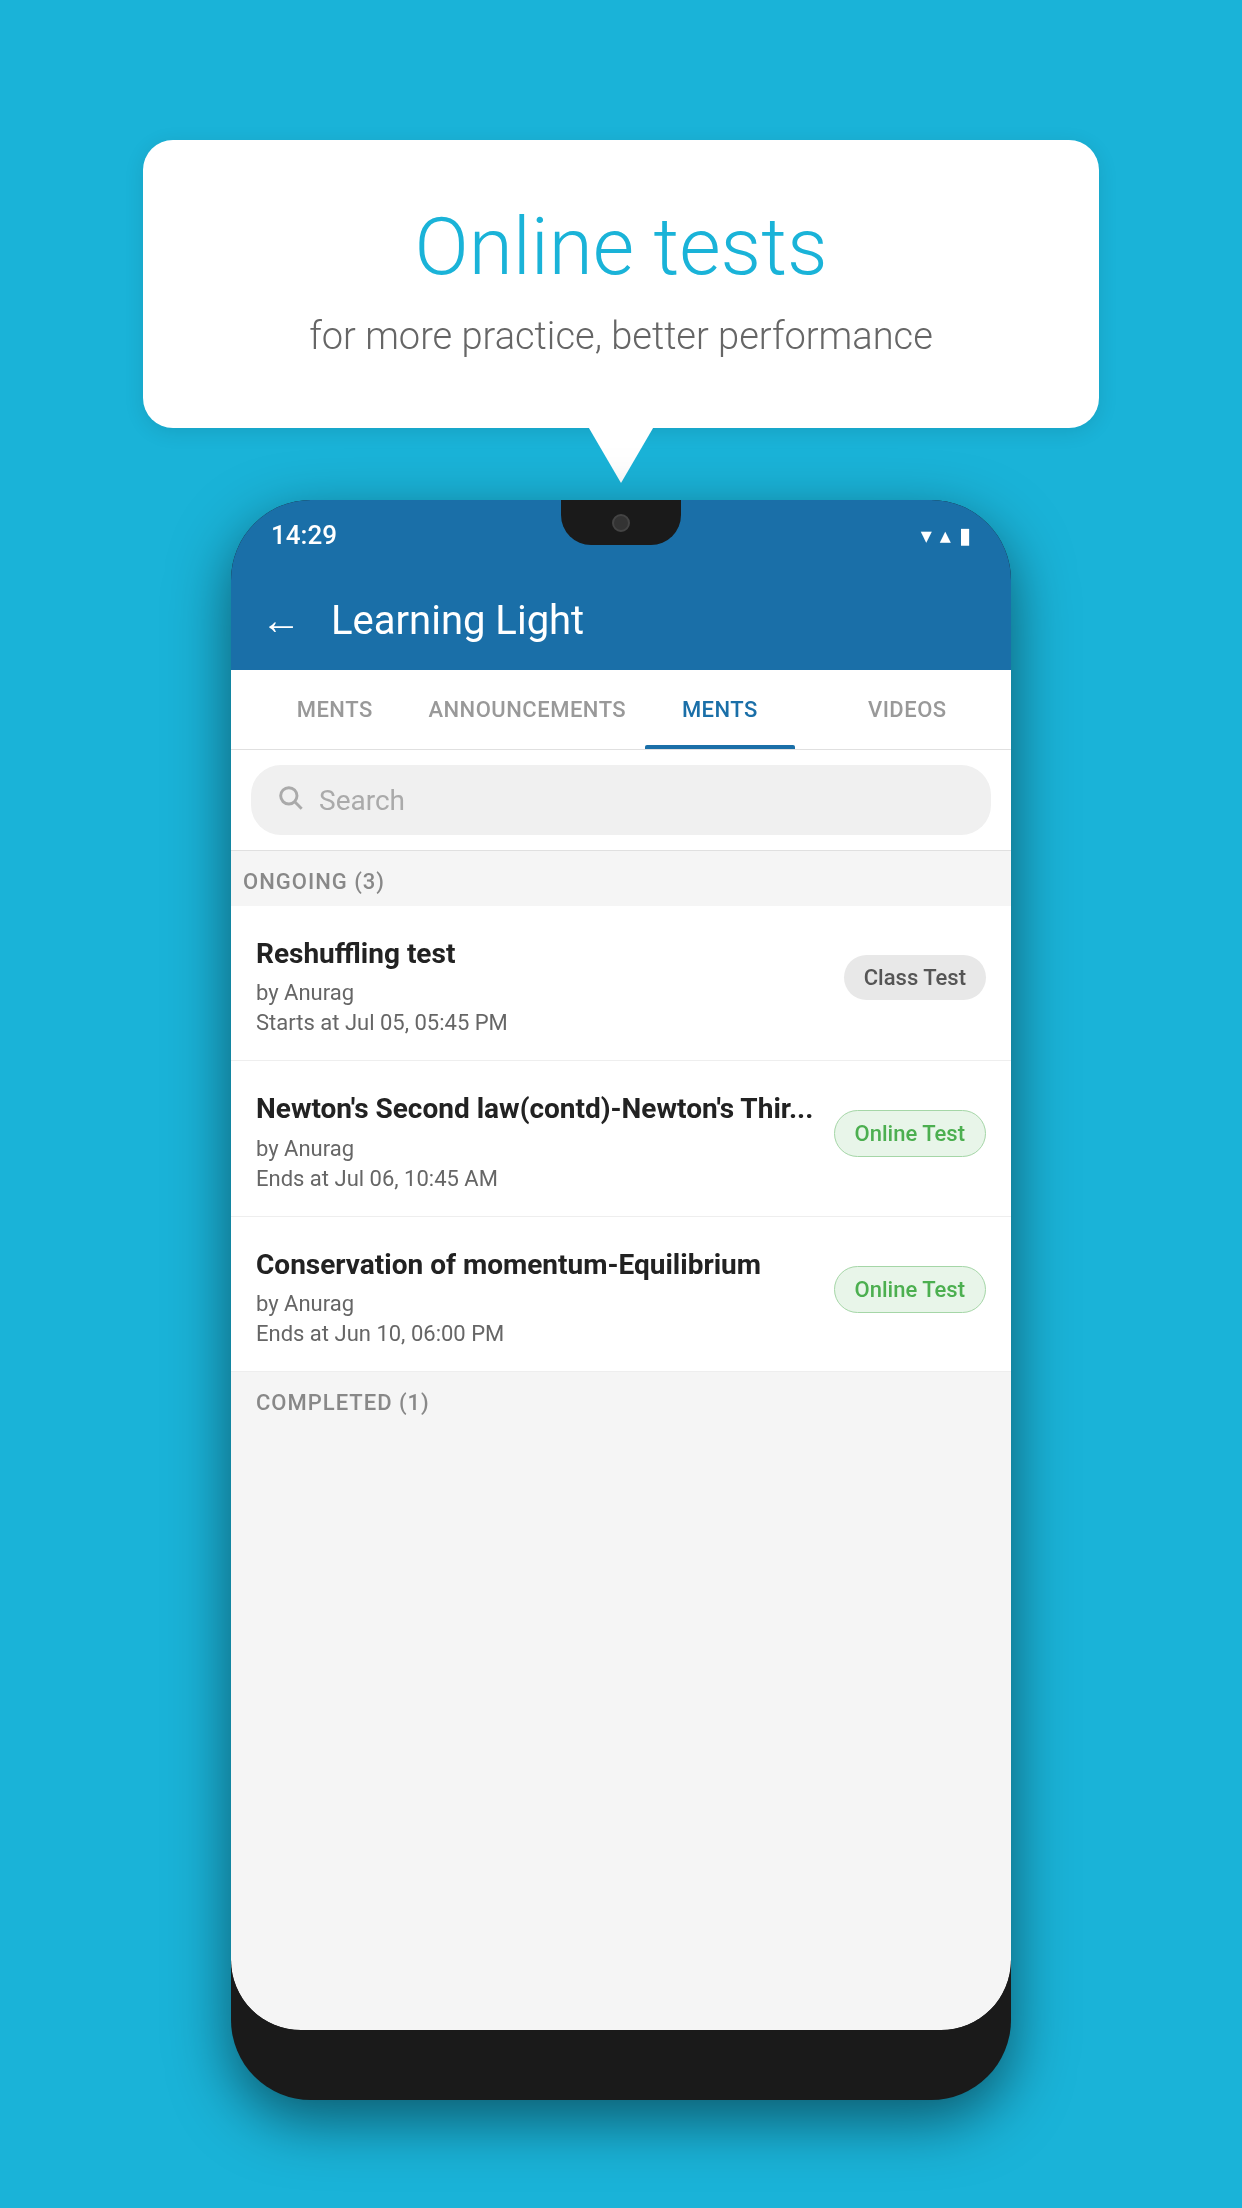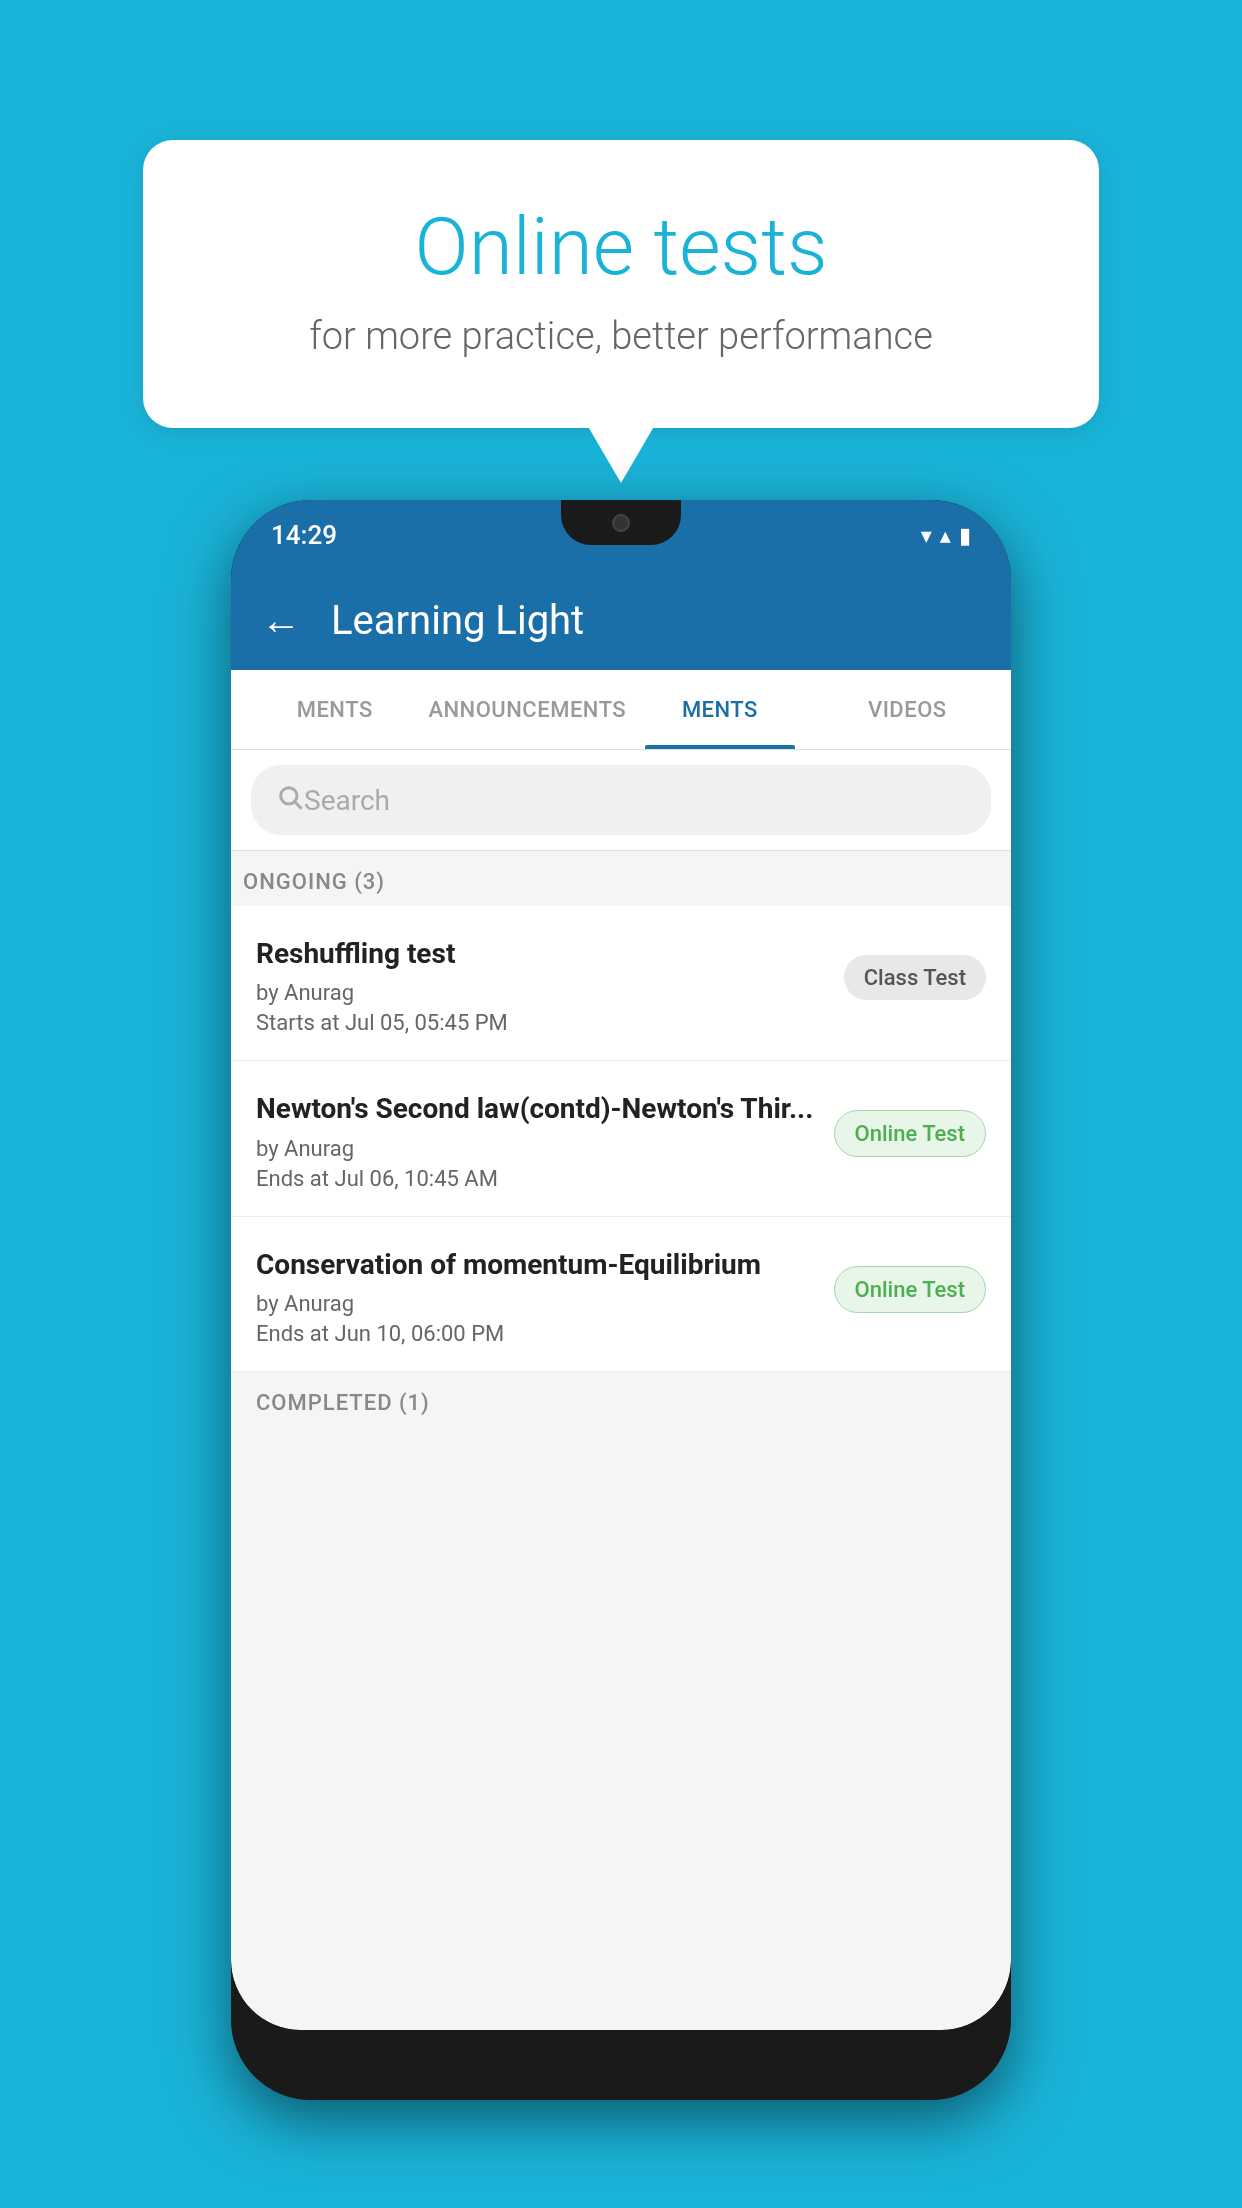--- a/index.html
+++ b/index.html
@@ -206,7 +206,7 @@
       display: flex;
       align-items: center;
       padding: 0 25px;
-      gap: 0;
+      gap: 15px;
     }
 
     .search-icon-svg {

